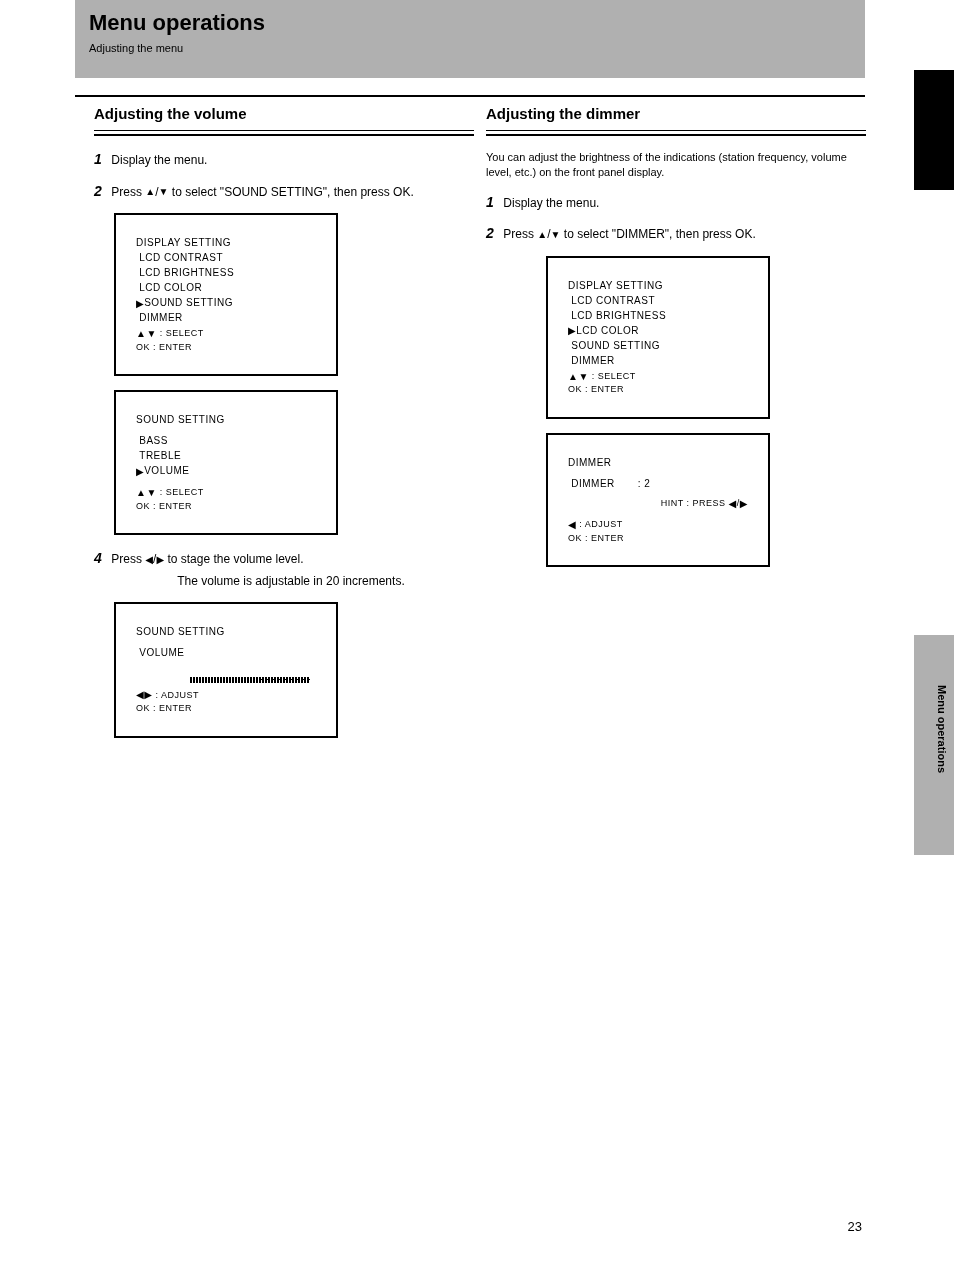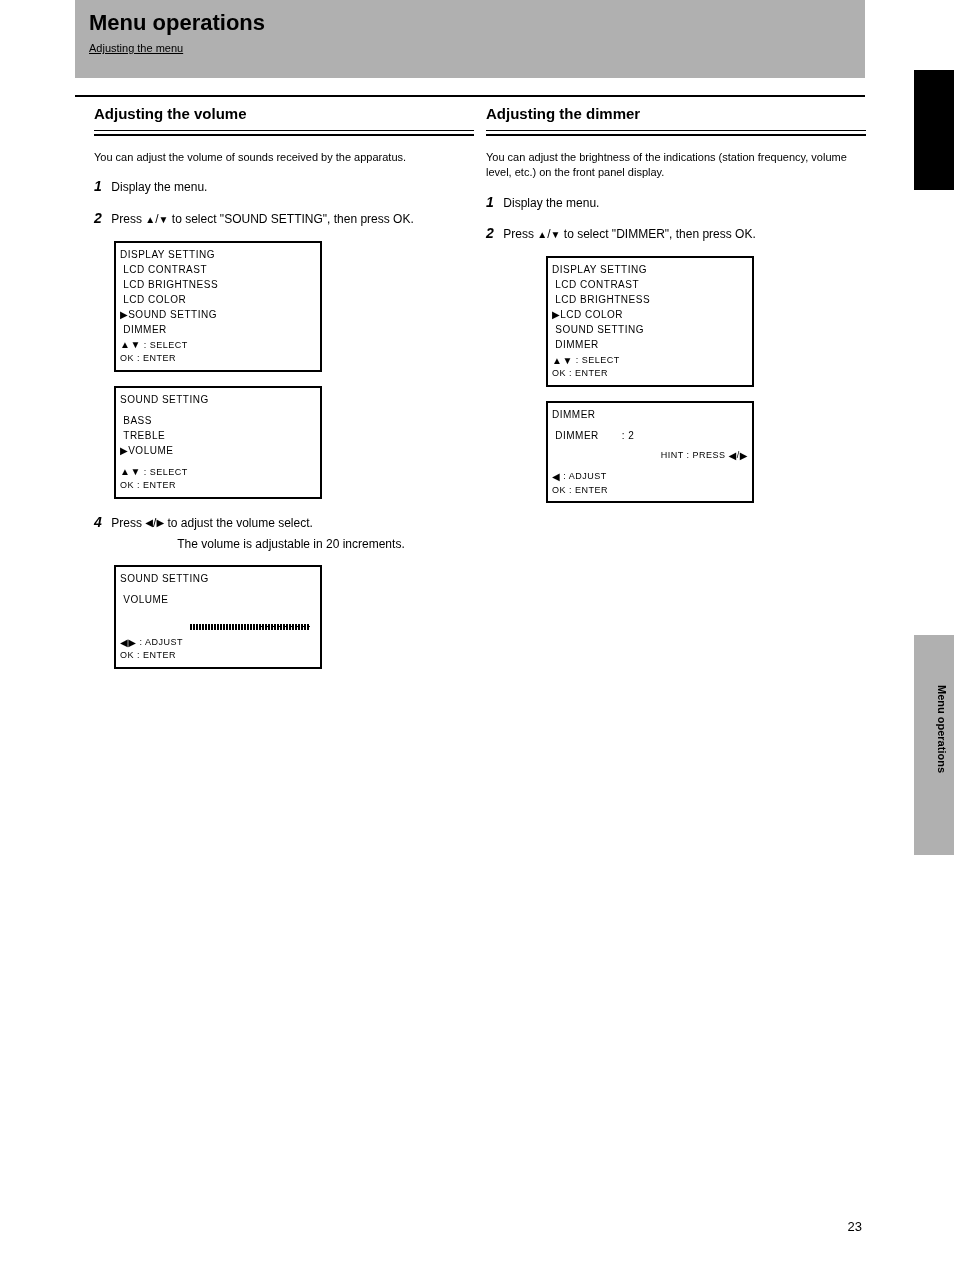--- a/index.html
+++ b/index.html
@@ -46,7 +46,6 @@
     font-size: 11px;
     color: #000;
     margin-top: 6px;
-    text-decoration: underline;
   }
   .rule-thick {
     position: absolute;

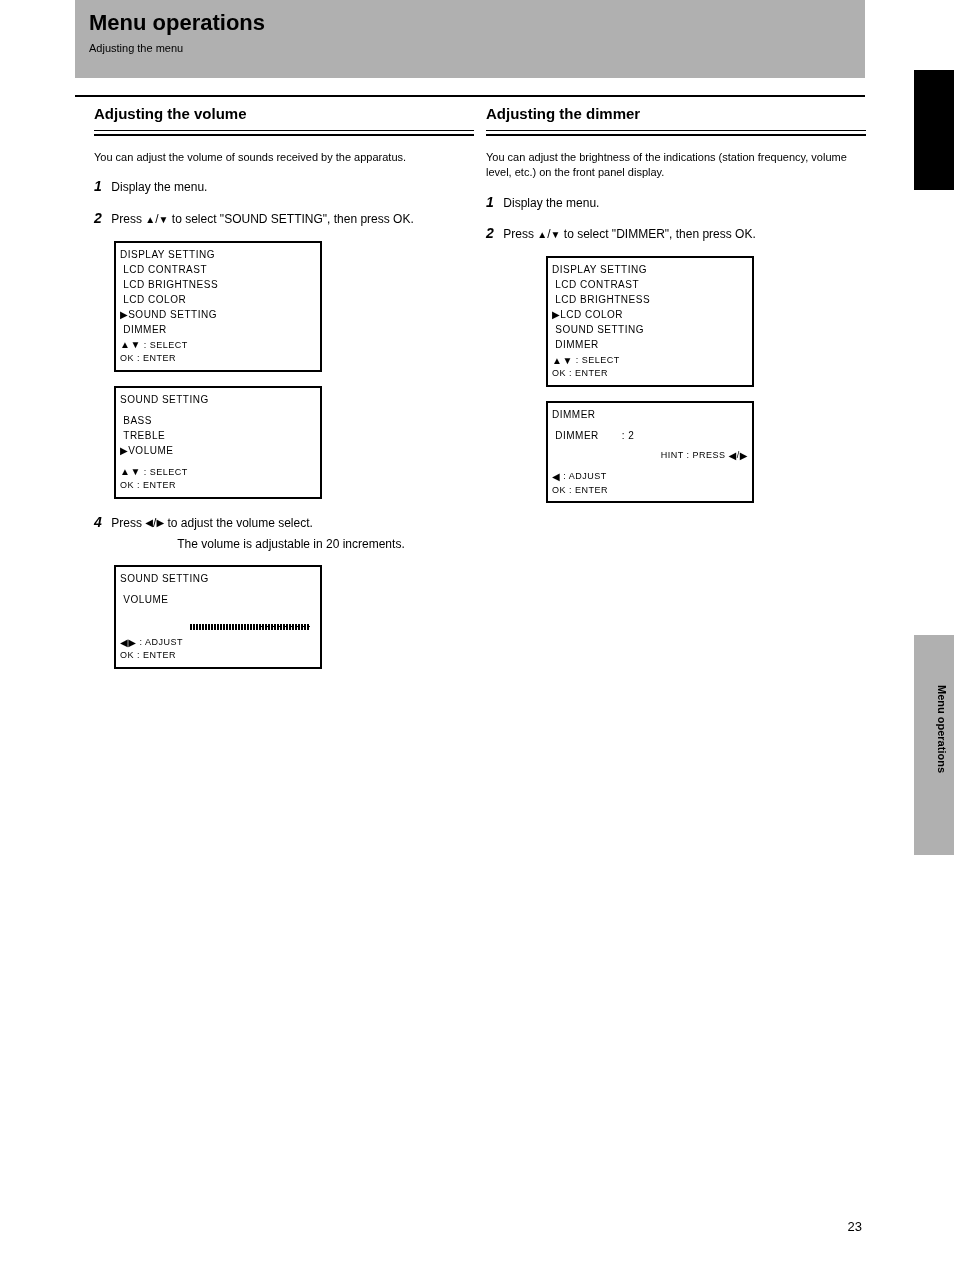--- a/index.html
+++ b/index.html
@@ -149,7 +149,6 @@
   <div class="dbl-underline">
     <h2>Adjusting the volume</h2>
   </div>
-  <div class="subtitle">You can adjust the volume of sounds received by the apparatus.</div>
 
   <div class="step">
     <span class="num">1</span>

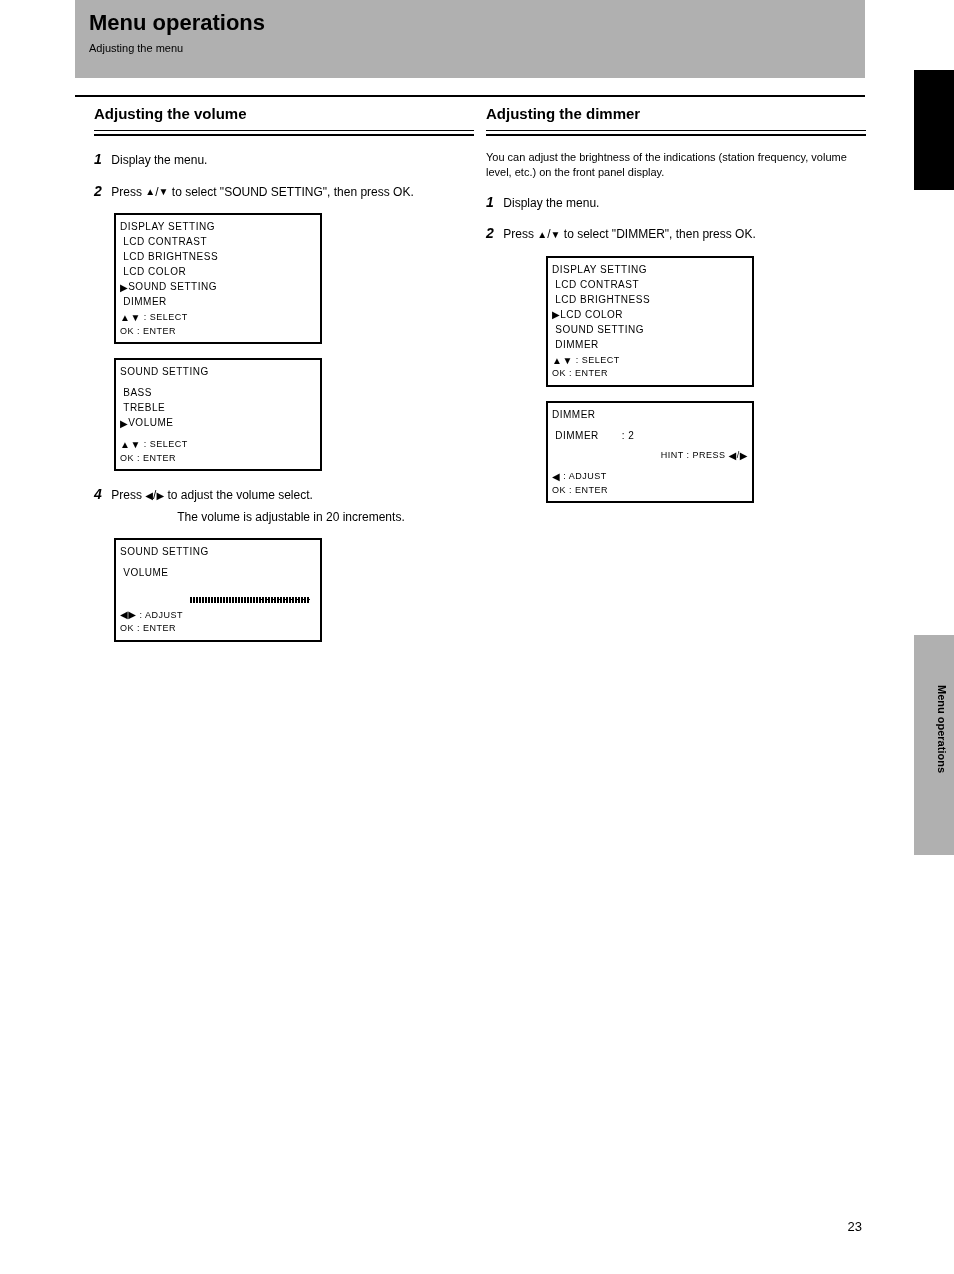--- a/index.html
+++ b/index.html
@@ -87,10 +87,10 @@
   .tri { display:inline-block; font-size:10px; line-height:1; vertical-align: middle; }
   .screenbox {
     border: 2px solid #000;
-    width: 208px;
+    width: 224px;
     background: #fff;
     margin: 0 0 14px 20px;
-    padding: 4px;
+    padding: 20px;
     font-size: 10px;
     letter-spacing: 0.5px;
     line-height: 1.5;

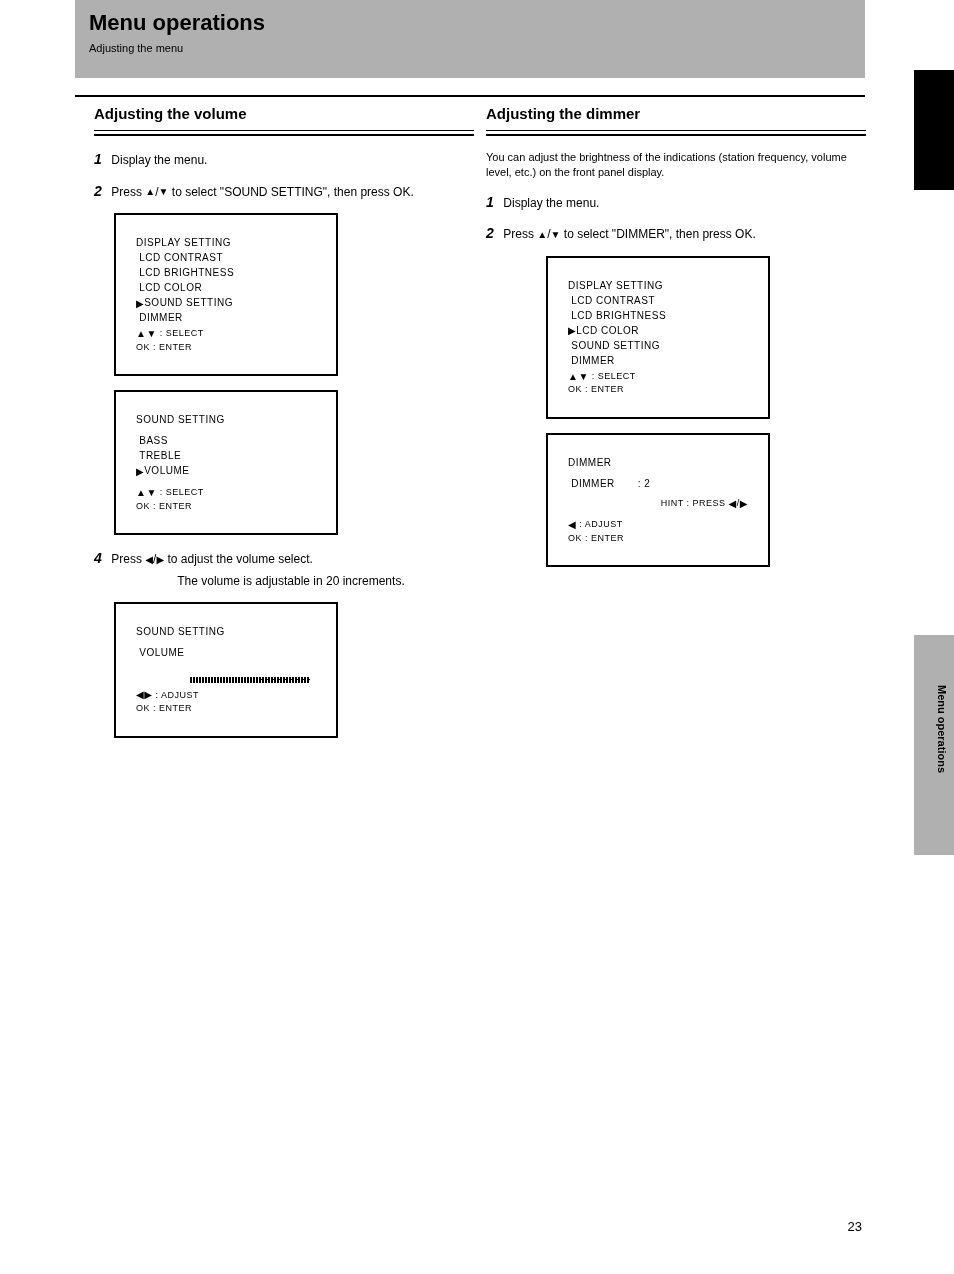--- a/index.html
+++ b/index.html
@@ -189,7 +189,7 @@
 
   <div class="step">
     <span class="num">4</span>
-    <span>Press </span><span class="tri">◀</span>/<span class="tri">▶</span><span> to adjust the volume select.</span>
+    <span>Press </span><span class="tri">◀</span>/<span class="tri">▶</span><span> to stage the volume level.</span>
     <div style="margin-left:14px; margin-top:4px;text-align:center;">The volume is adjustable in 20 increments.</div>
   </div>
 

